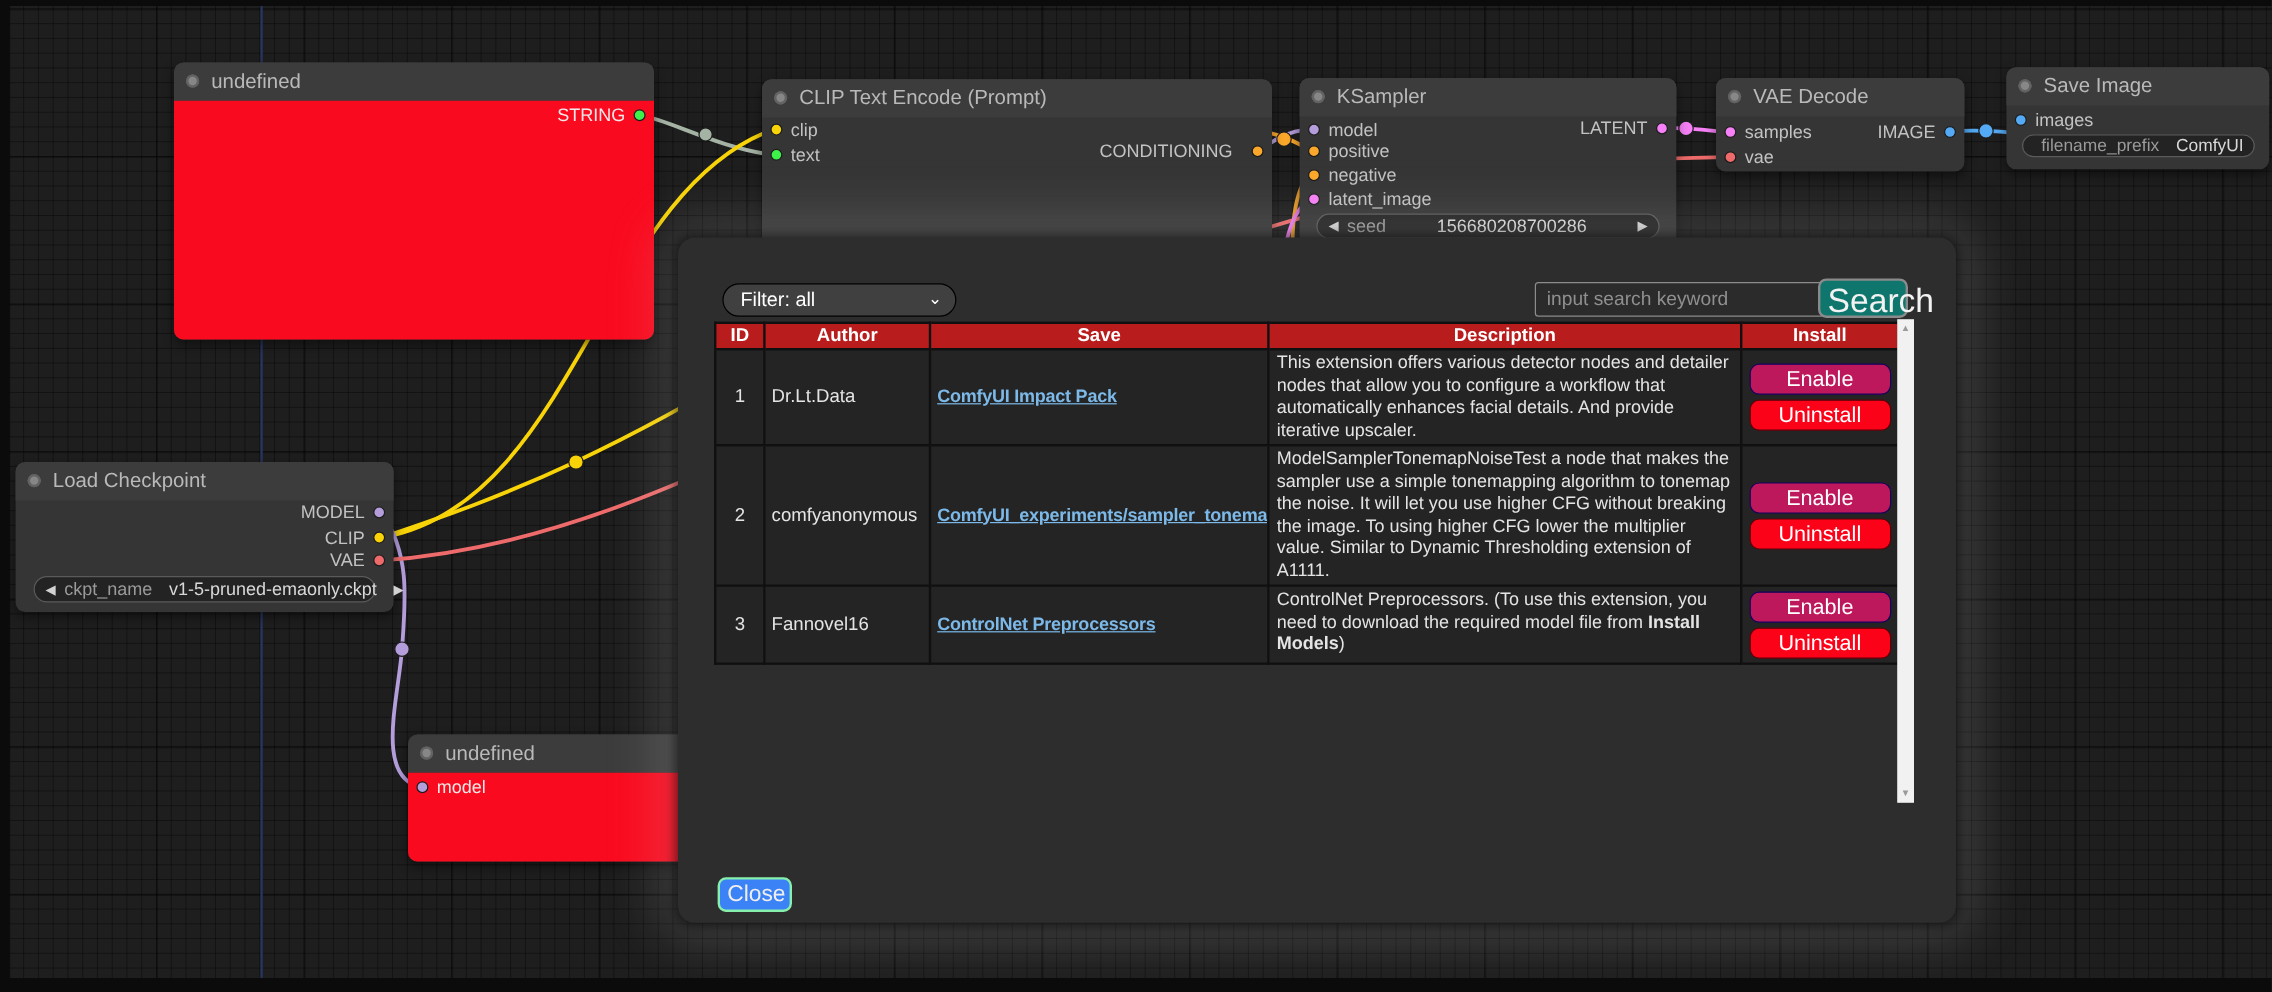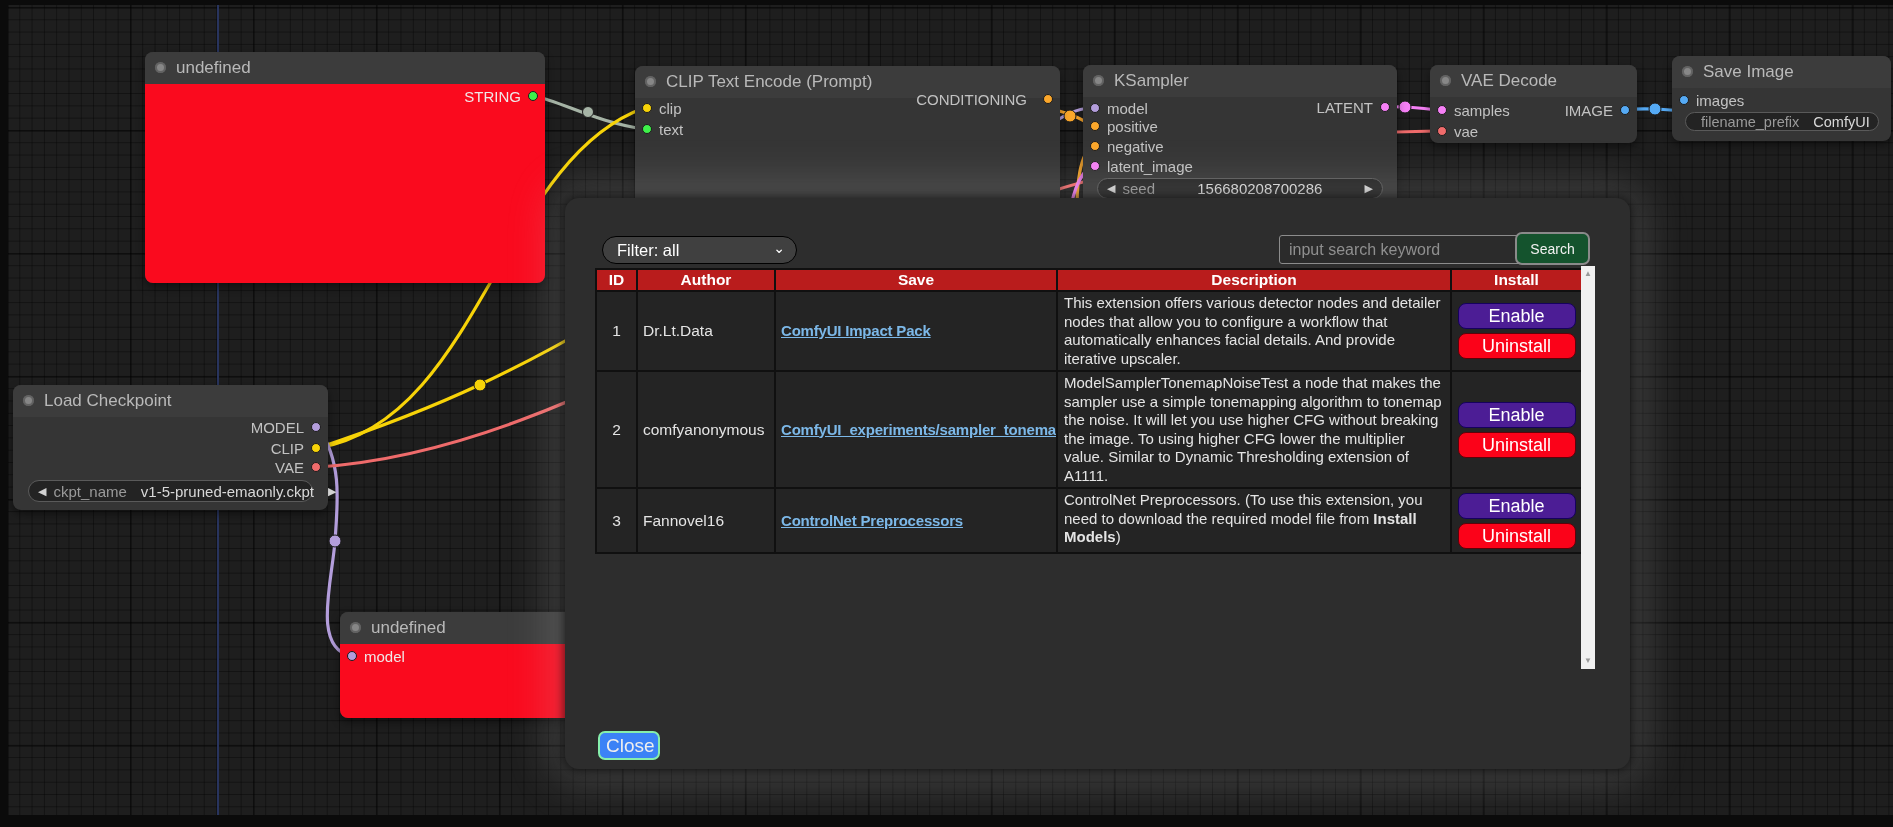--- a/index.html
+++ b/index.html
@@ -136,7 +136,7 @@
     <span class="sdot" style="background:#3ef14a;"></span>
     <span>text</span>
   </div>
-  <div class="slot out" style="top:25px;gap:16px;">
+  <div class="slot out" style="top:52px;gap:16px;">
     <span>CONDITIONING</span>
     <span class="sdot" style="background:#fba72b;"></span>
   </div>

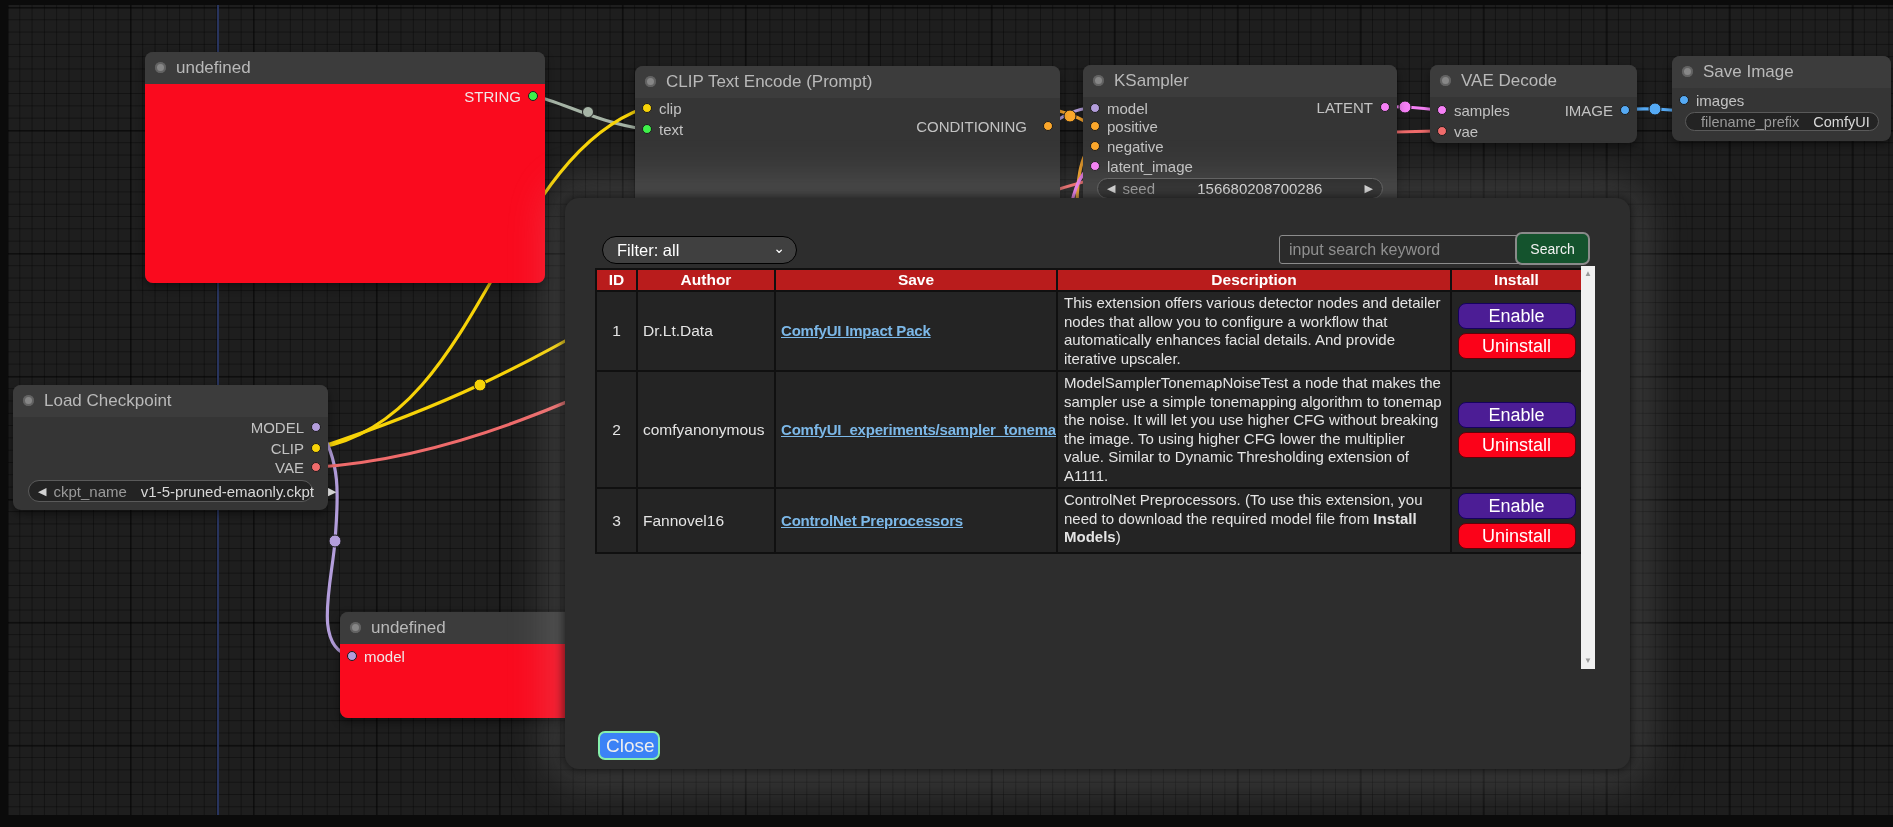--- a/index.html
+++ b/index.html
@@ -58,8 +58,8 @@
         background:#2b2b2b;border:1px solid #8c8c8c;border-radius:3px;color:#ddd;
         font-size:16px;padding:0 9px;}
   .search-input::placeholder{color:#8f8f8f;}
-  .search-btn{position:absolute;left:950px;top:34px;width:75px;height:33px;background:#14532d;
-        border:2px solid #8a8a8a;border-radius:7px;color:#f2f2f2;font-size:14px;cursor:pointer;}
+  .search-btn{position:absolute;left:950px;top:34px;width:75px;height:33px;background:#0f766e;
+        border:2px solid #8a8a8a;border-radius:7px;color:#f2f2f2;font-size:28px;cursor:pointer;}
   .table-wrap{position:absolute;left:30px;top:70px;width:1000px;height:399px;}
   table{border-collapse:collapse;table-layout:fixed;width:986px;color:#e4e4e4;font-size:15.5px;}
   th{background:#b91c1c;color:#fff;font-weight:bold;height:20px;border:2px solid #101010;

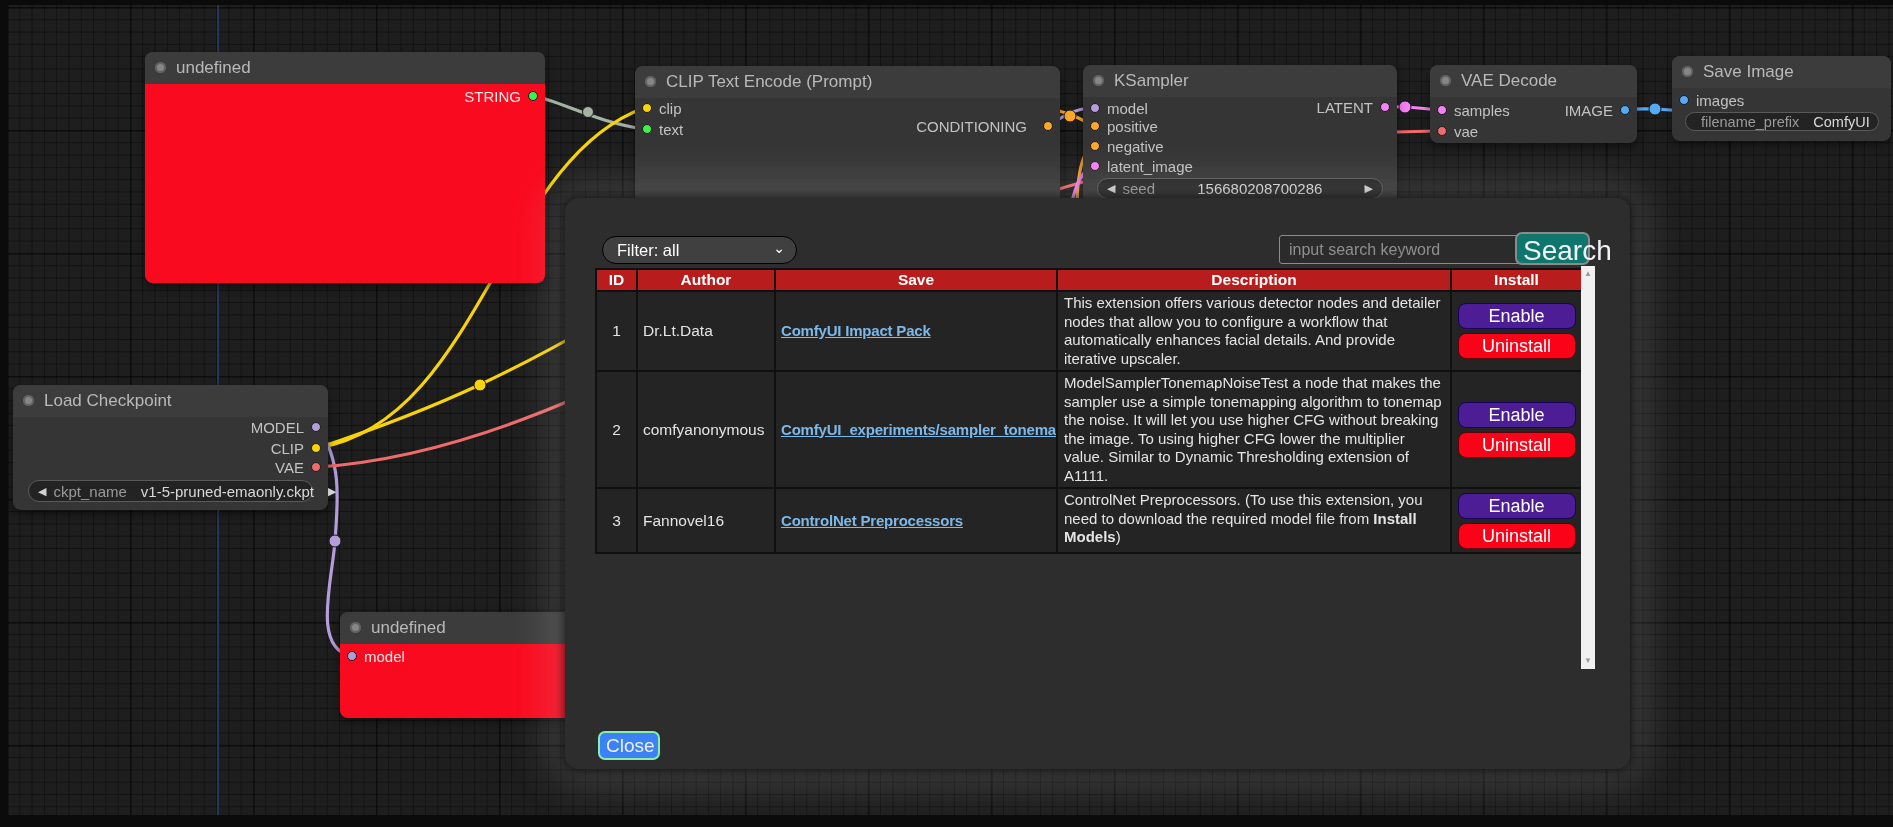--- a/index.html
+++ b/index.html
@@ -73,7 +73,7 @@
   .btnstack{display:flex;flex-direction:column;align-items:center;gap:4px;}
   .btn-enable,.btn-uninstall{width:118px;height:26px;border-radius:8px;color:#fff;font-size:18px;
         line-height:20px;cursor:pointer;padding:0;}
-  .btn-enable{background:#4c1d95;border:1px solid #16015e;}
+  .btn-enable{background:#be185d;border:1px solid #16015e;}
   .btn-uninstall{background:#fb0219;border:1px solid #5e0109;}
   .scrollbar{position:absolute;right:0;top:-2px;width:14px;height:403px;background:#f1f1f1;
         display:flex;flex-direction:column;justify-content:space-between;align-items:center;}

